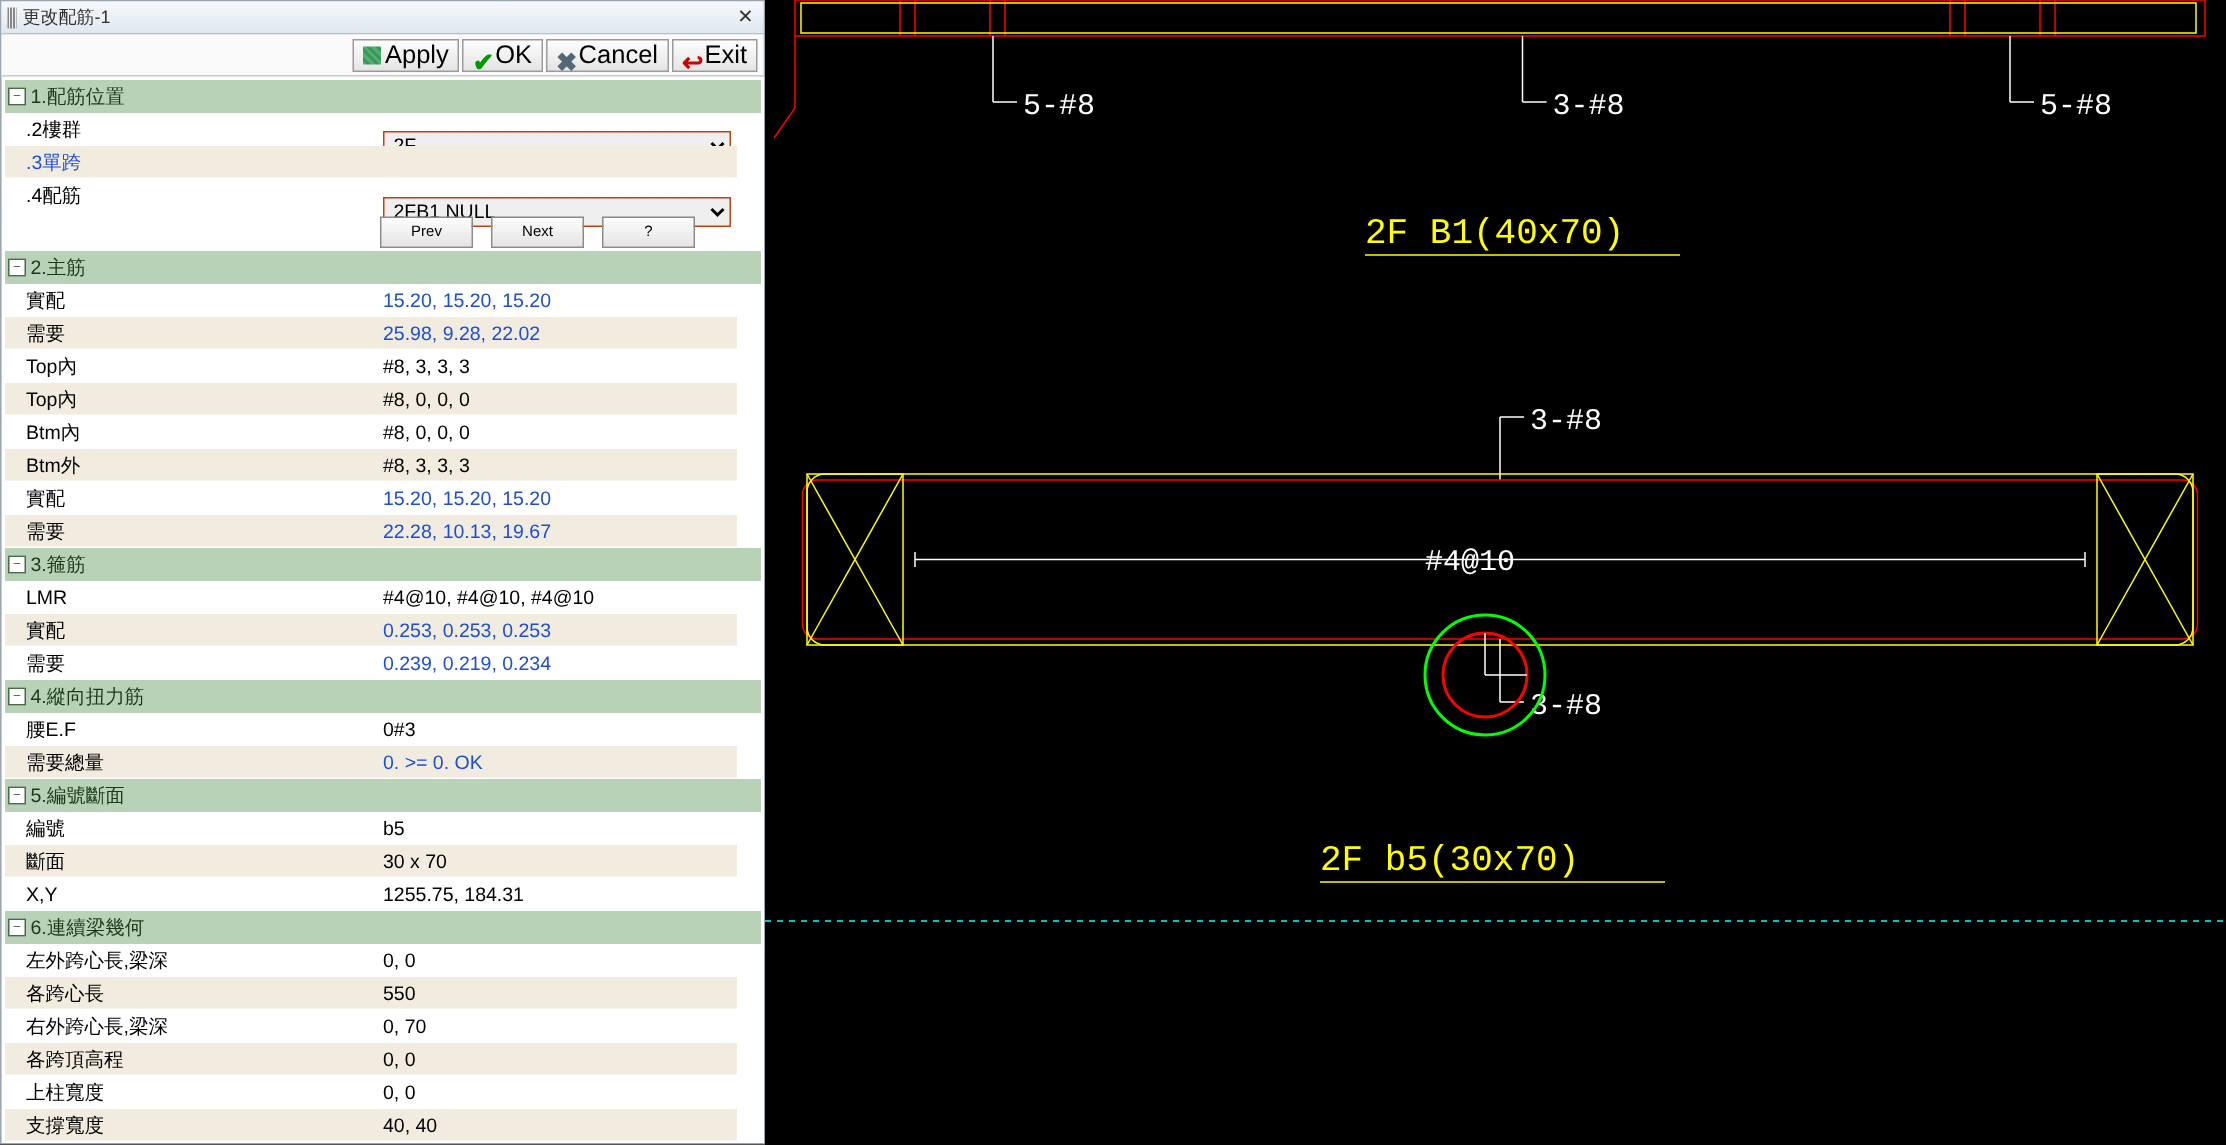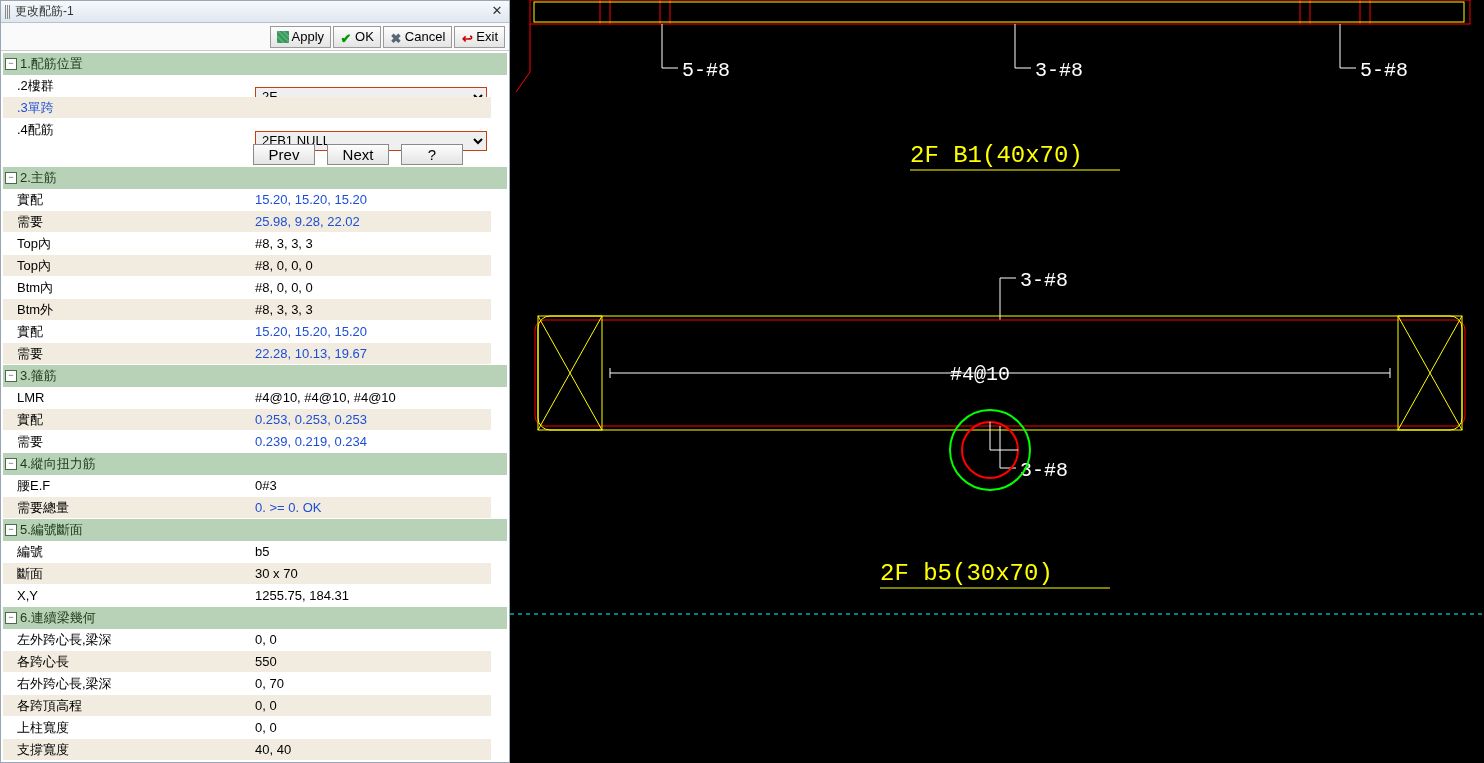--- a/index.html
+++ b/index.html
@@ -55,7 +55,7 @@
   .tbtn {
     height: 22px;
     padding: 0 6px;
-    font-size: 13px;
+    font-size: 17px;
     background: linear-gradient(#fdfdfd,#e4e4e4);
     border: 1px solid #9a9a9a;
     display: inline-flex;

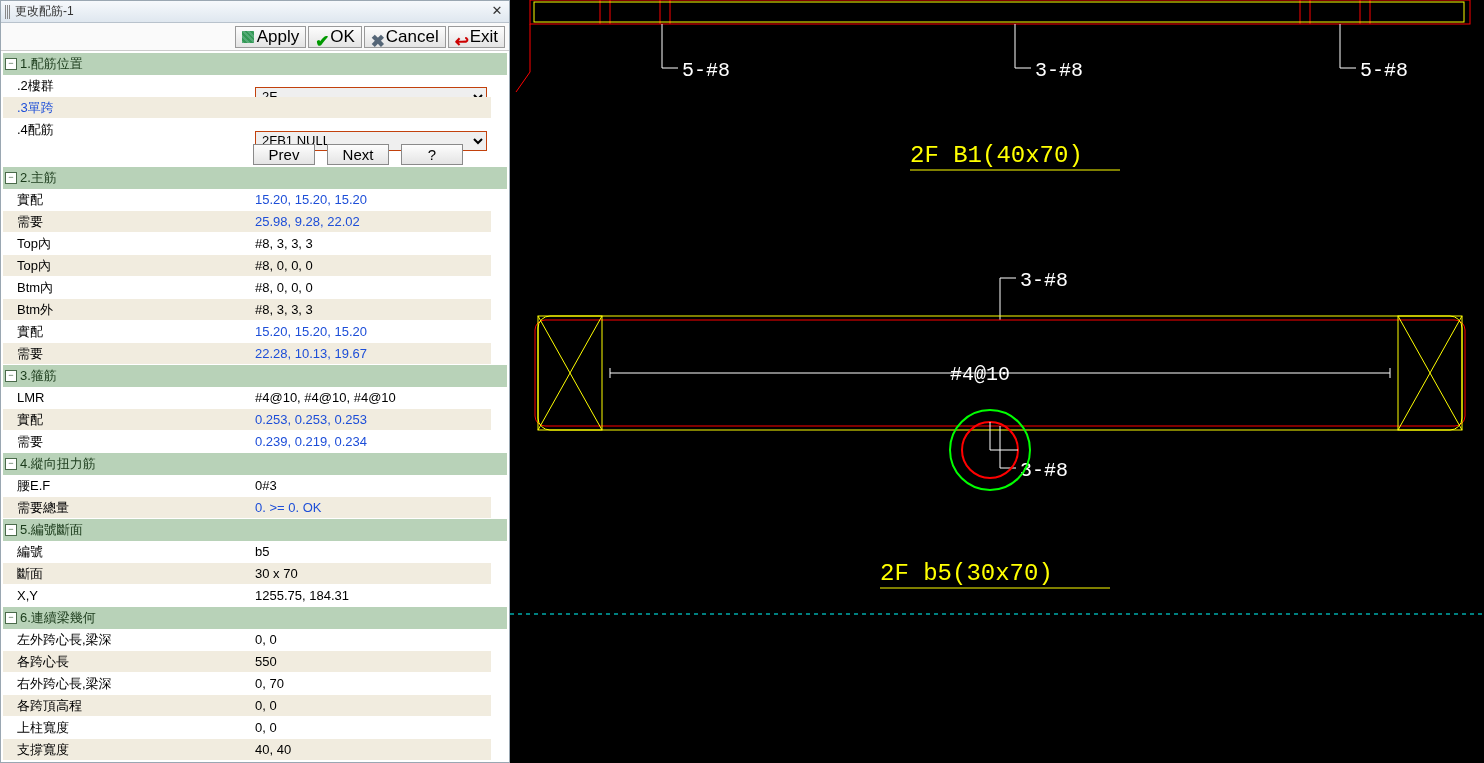--- a/index.html
+++ b/index.html
@@ -124,7 +124,7 @@
   }
   .navbtn {
     width:62px; height:21px;
-    font-size:15px;
+    font-size:10px;
     background:linear-gradient(#fdfdfd,#e4e4e4);
     border:1px solid #8a8a8a;
     cursor:pointer;

